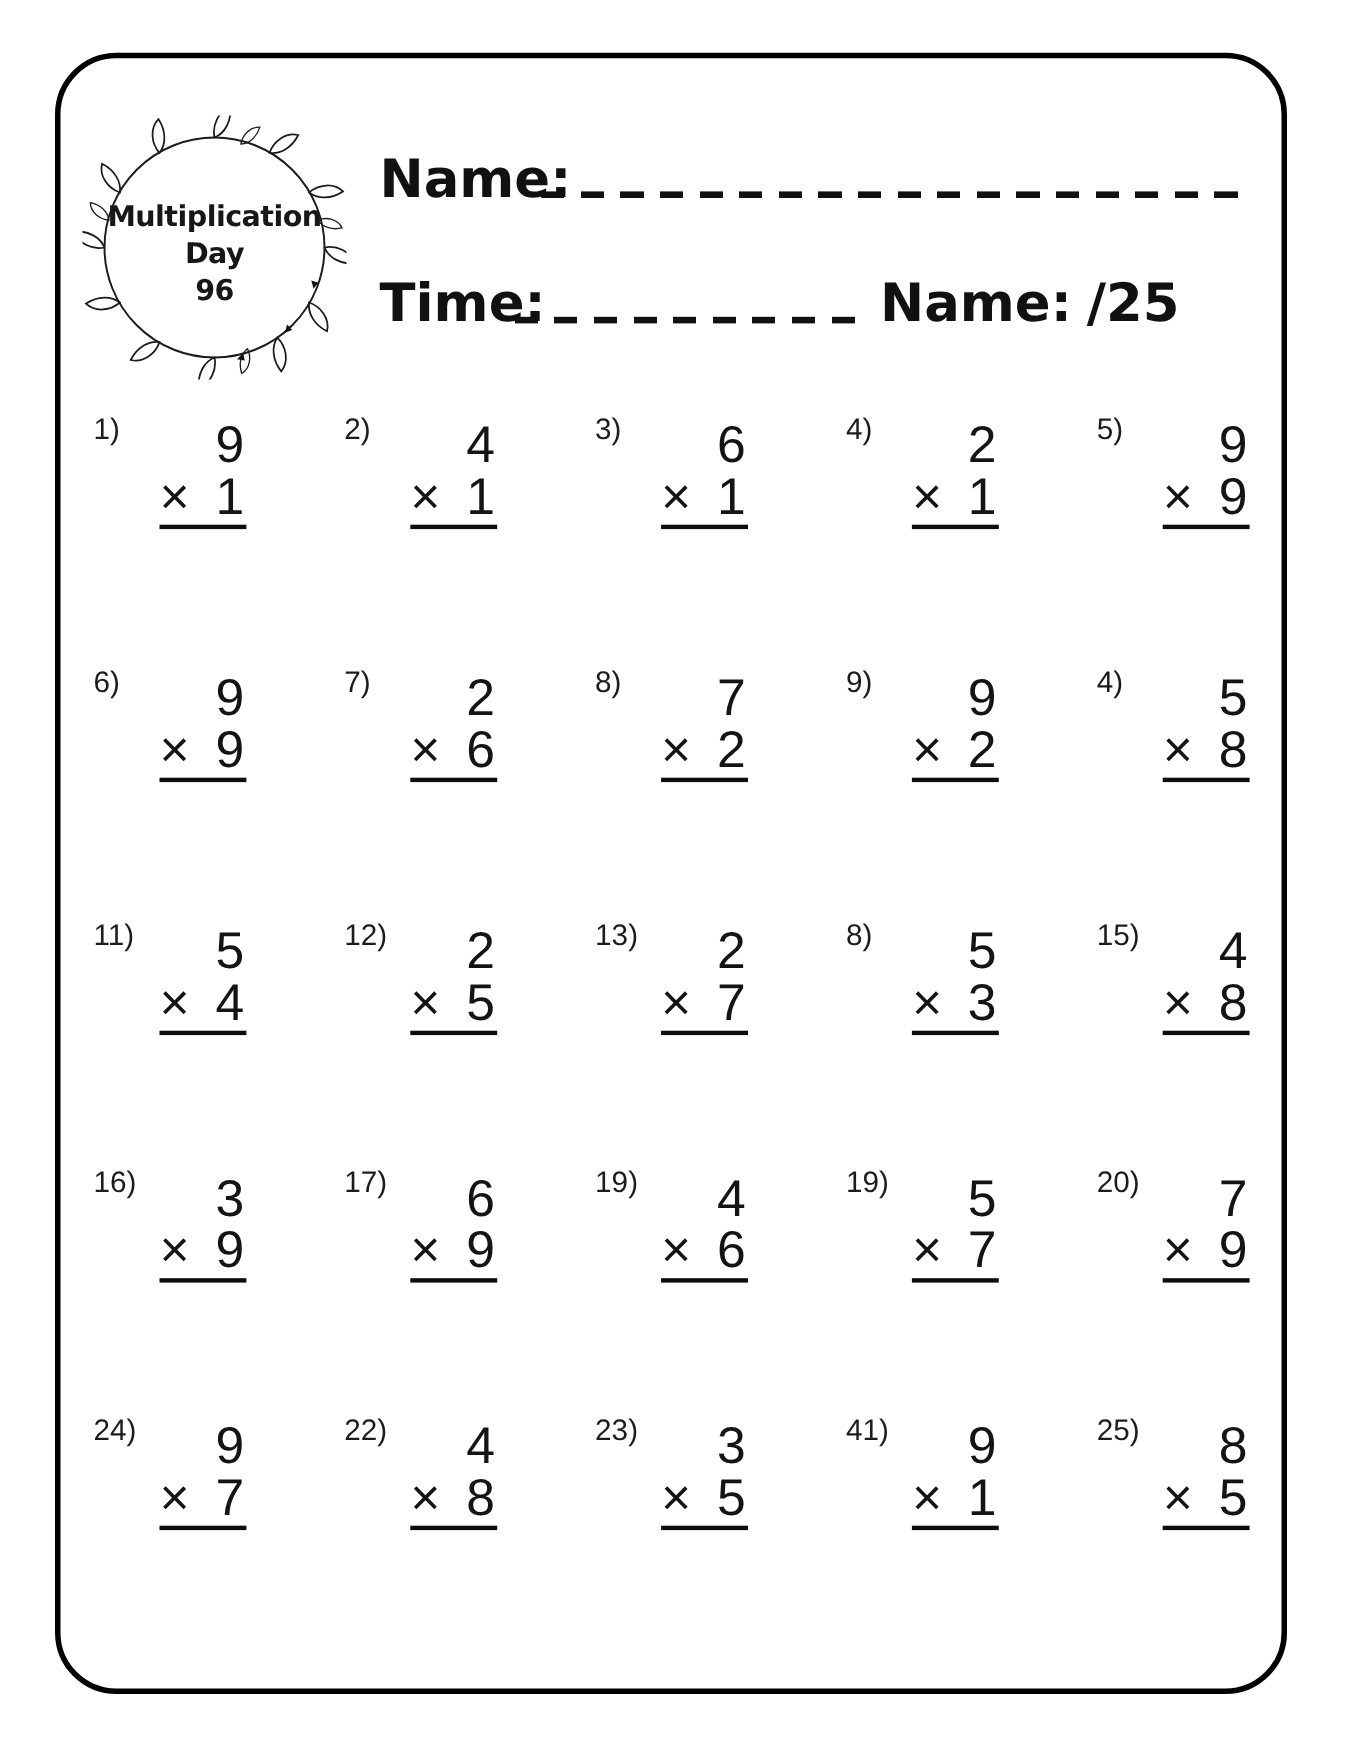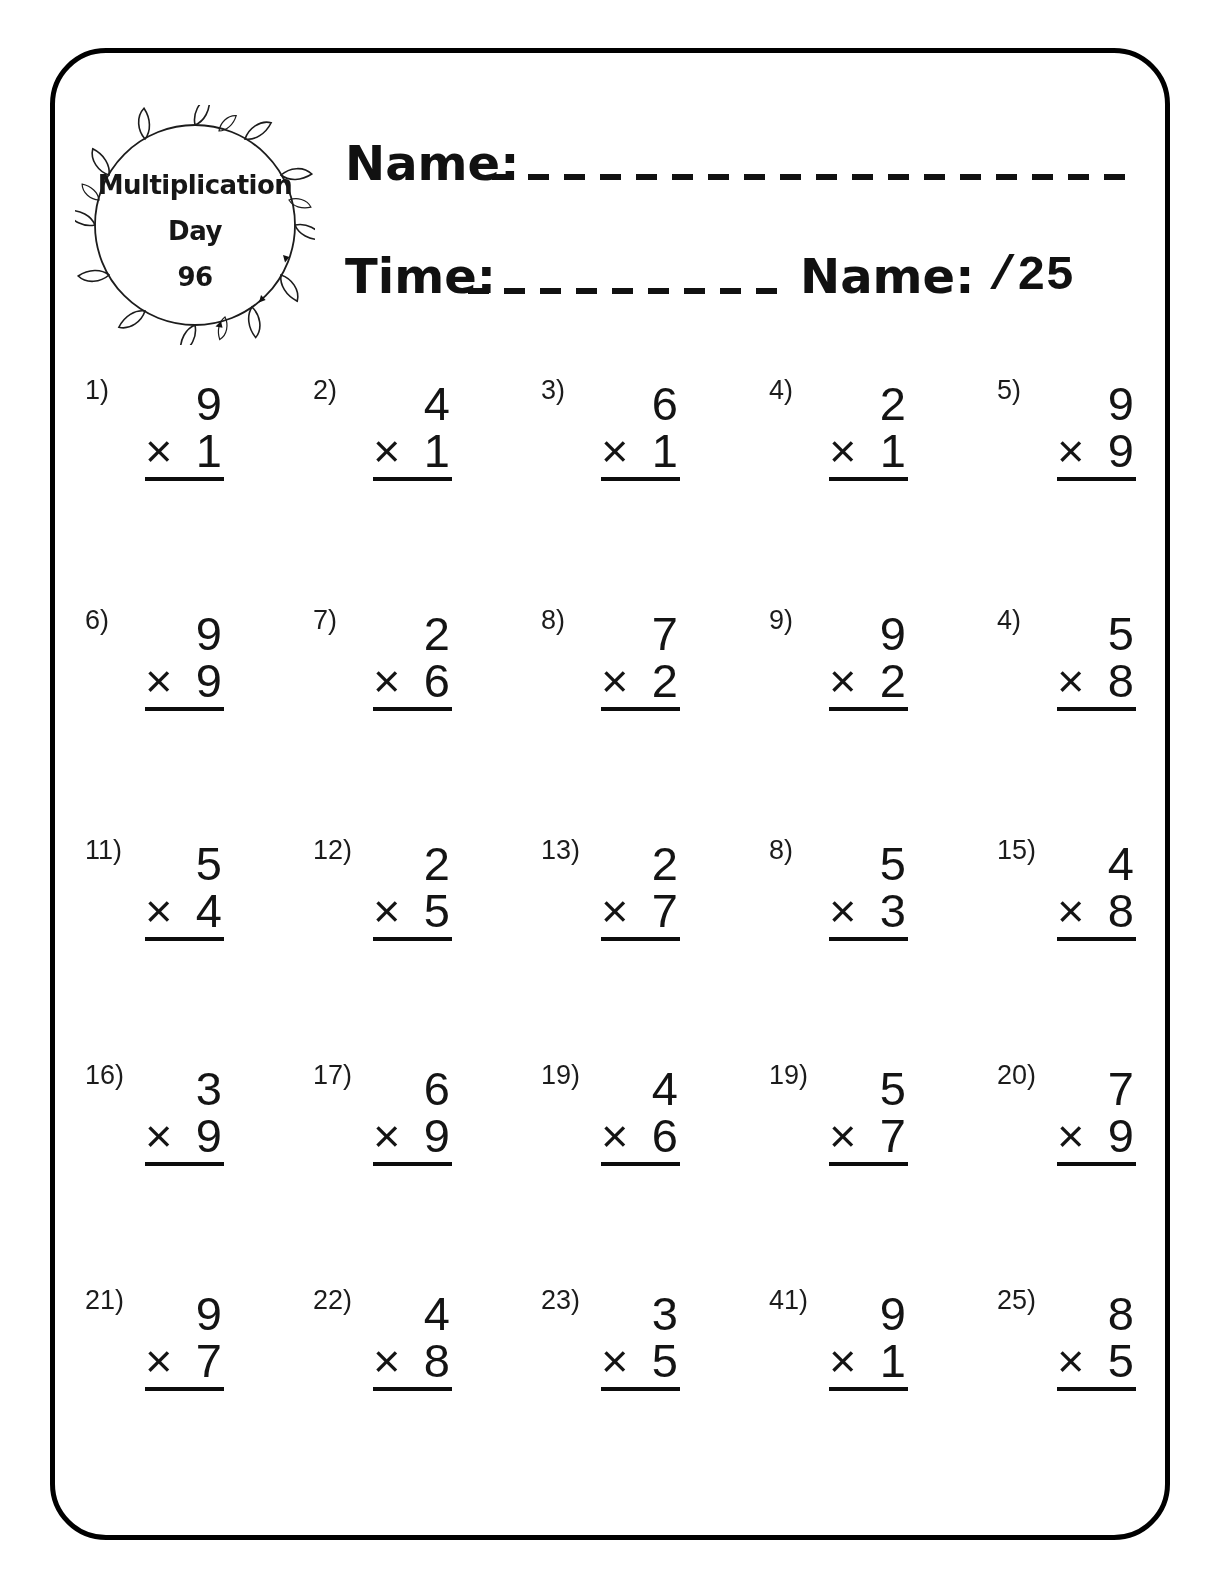--- a/index.html
+++ b/index.html
@@ -53,7 +53,6 @@
     font-weight: 600;
     letter-spacing: -0.5px;
     color: #171717;
-    gap: 12px;
   }
   
   .hdr-label {

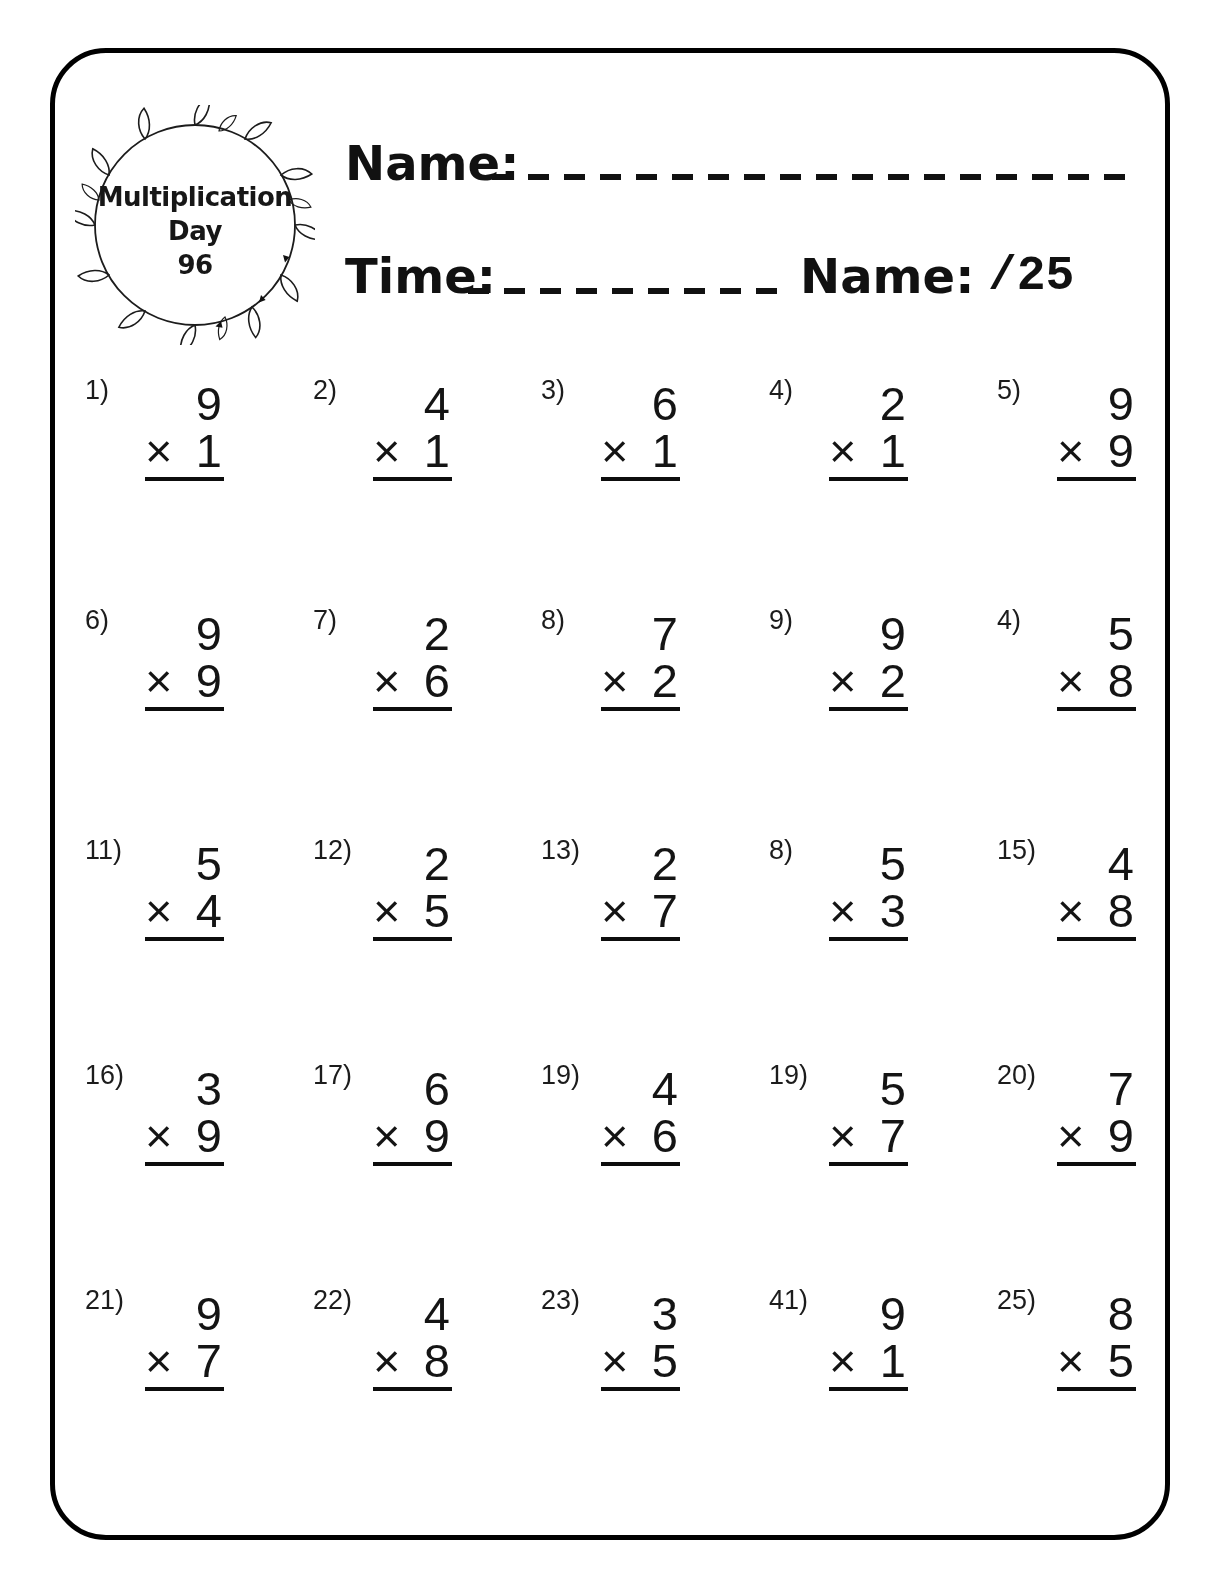--- a/index.html
+++ b/index.html
@@ -66,7 +66,7 @@
   .name-label  { left: 345px; top: 136px; }
   .time-label  { left: 345px; top: 249px; }
   .score-label { left: 800px; top: 249px; }
-  .score-value { left: 988px; top: 249px; font-weight: 600; font-family: Liberation Mono, monospace; }
+  .score-value { left: 988px; top: 249px; font-weight: 600; }
   .dash-line {
     position: absolute;
     height: 6px;

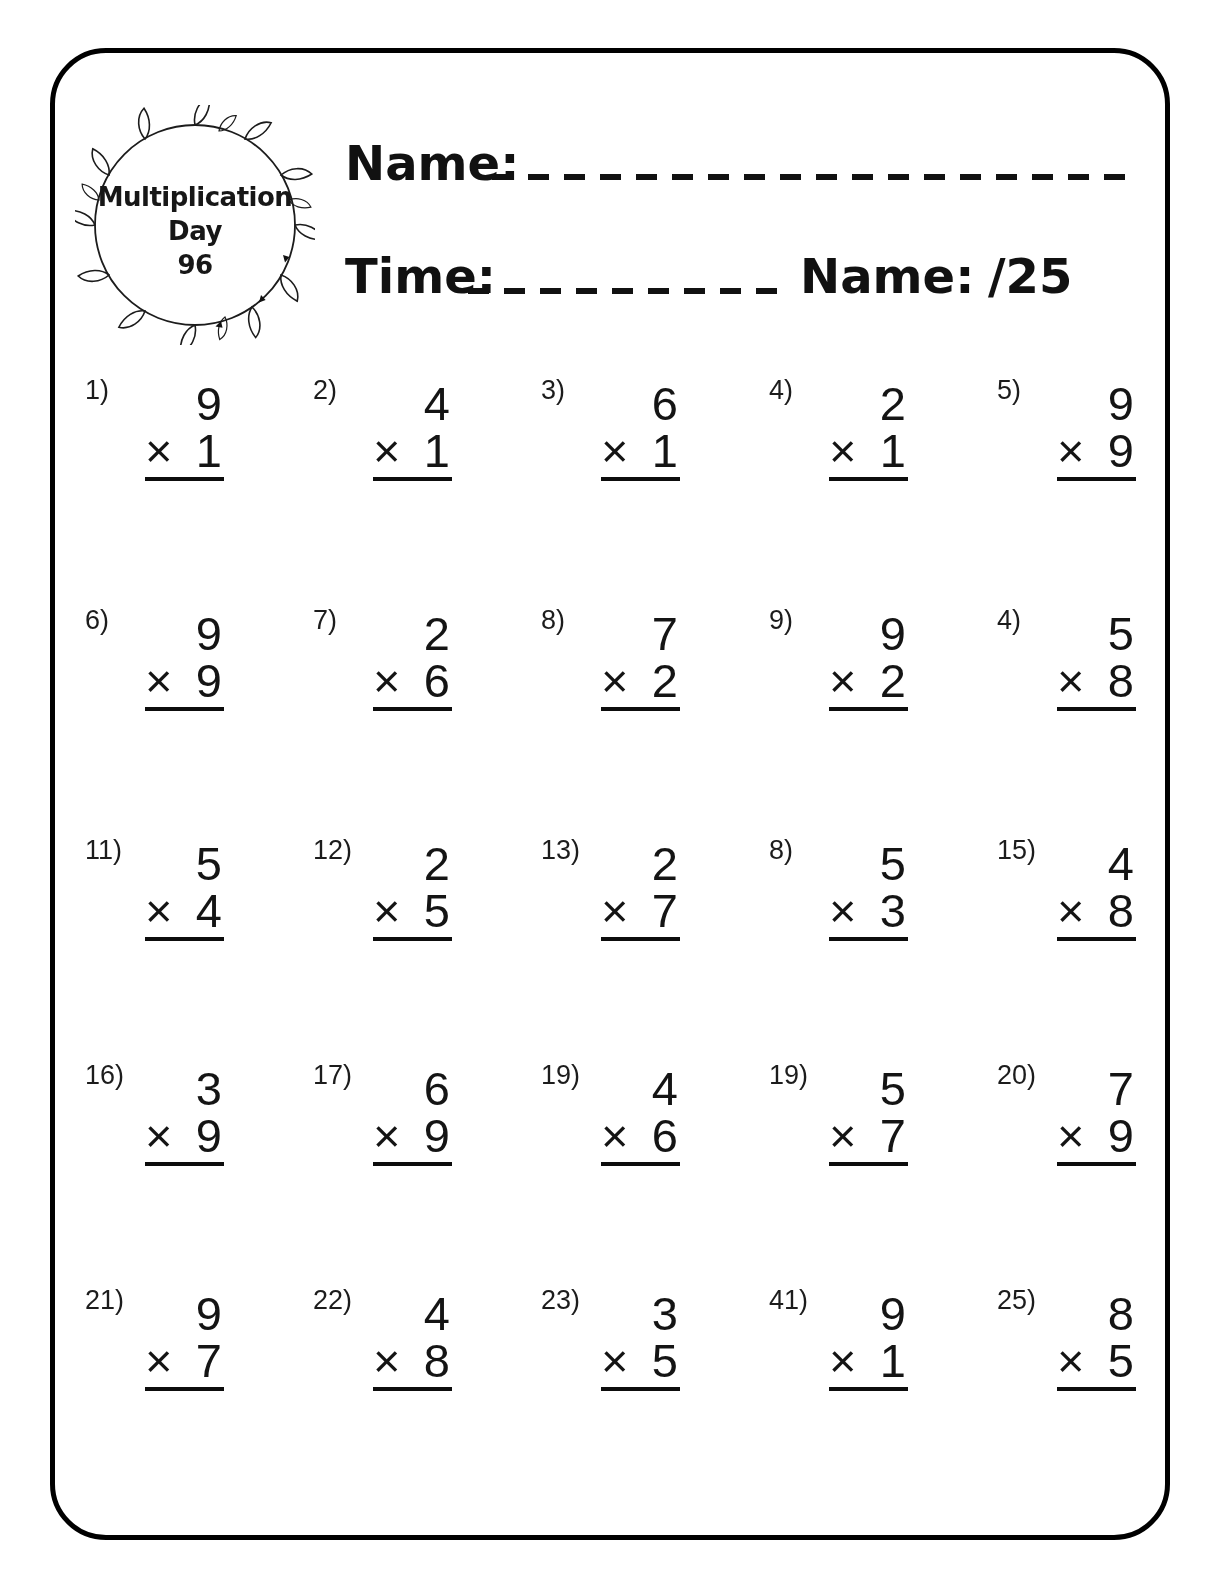--- a/index.html
+++ b/index.html
@@ -407,7 +407,7 @@
   </div>
 
   <div class="problem">
-    <span class="plabel">21)</span>
+    <span class="plabel">24)</span>
     <div class="stack">
       <div class="top">9</div>
       <div class="bottom">

